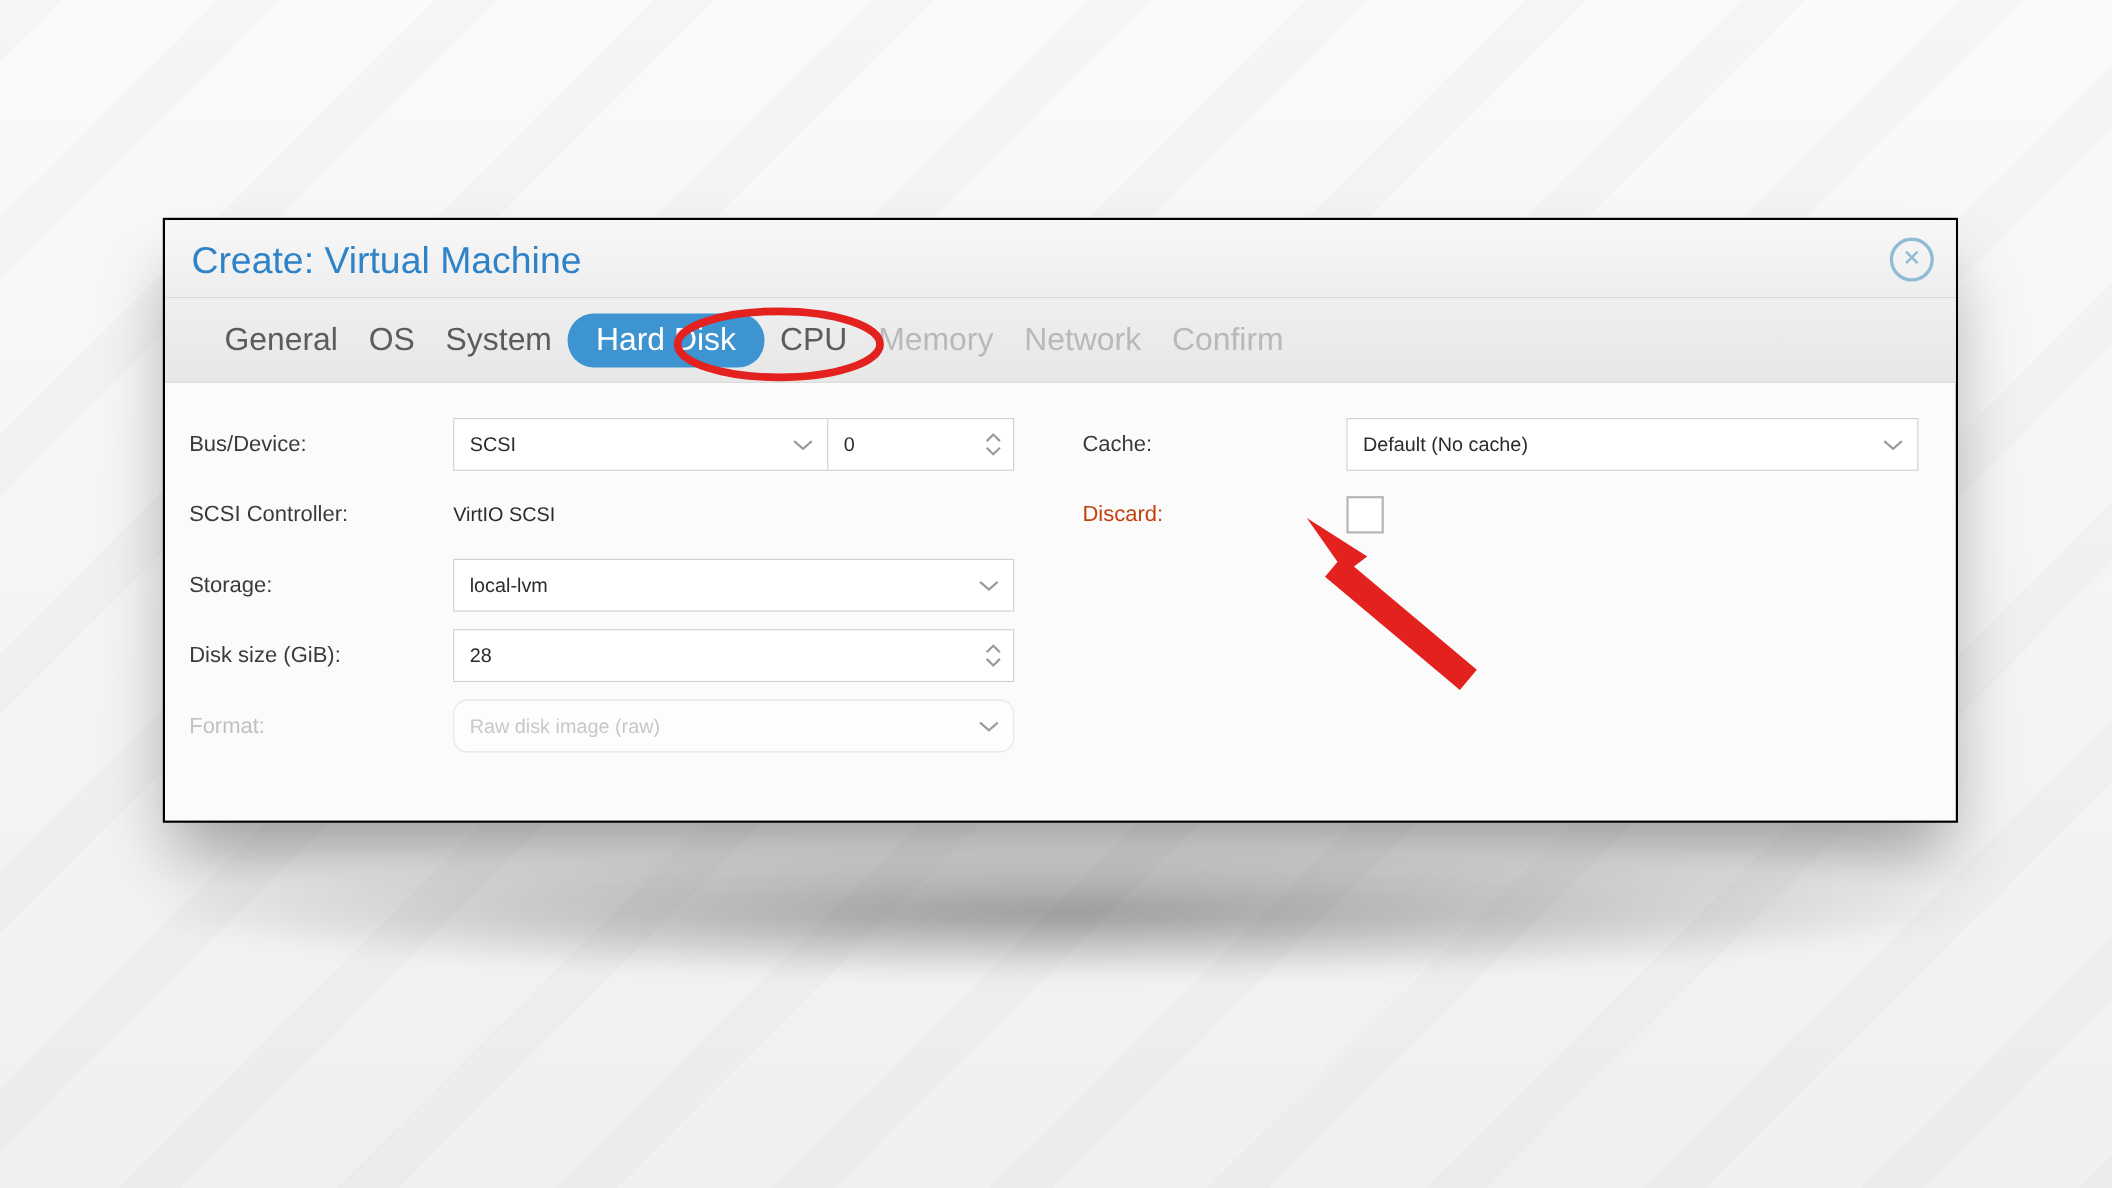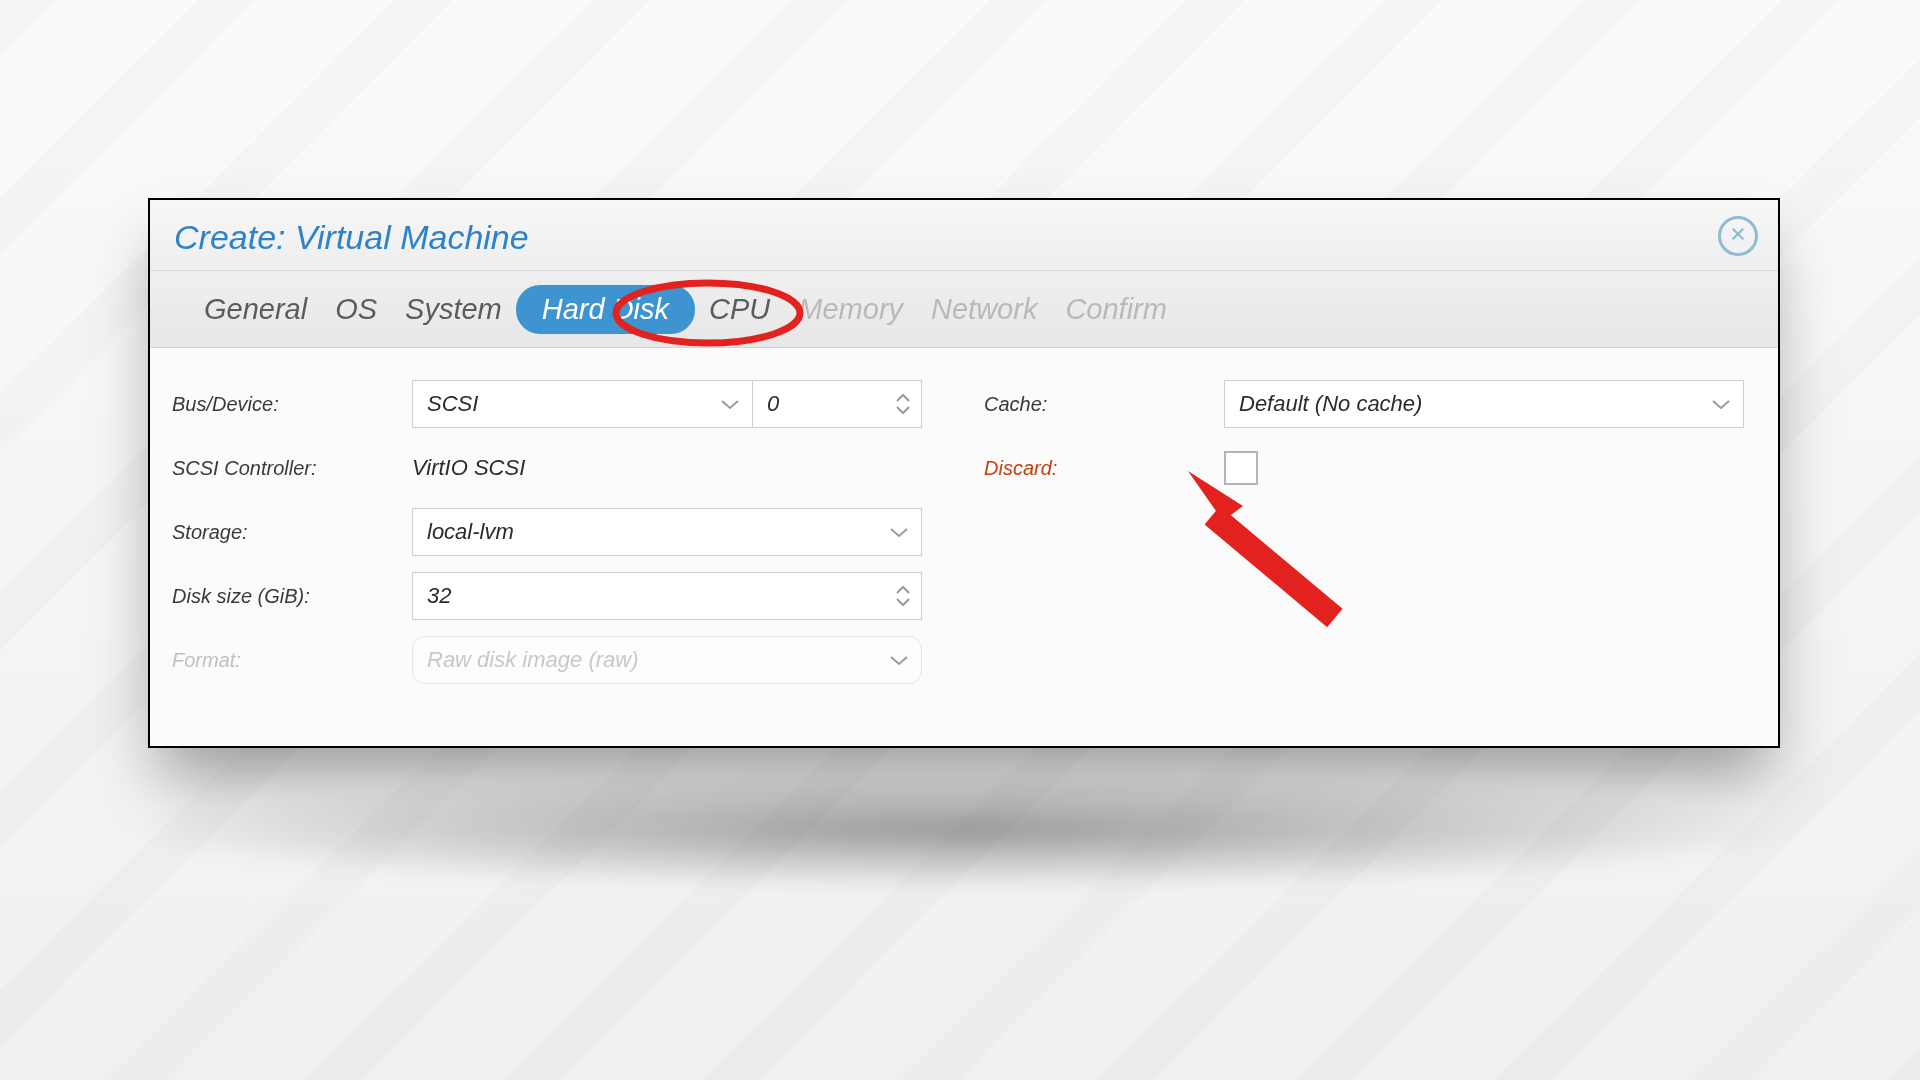--- a/index.html
+++ b/index.html
@@ -37,7 +37,6 @@
     background: #fbfbfb;
     border: 2px solid #000;
     box-shadow: 0 40px 60px -10px rgba(0,0,0,0.35);
-    font-style: italic;
   }
 
   .window-header {

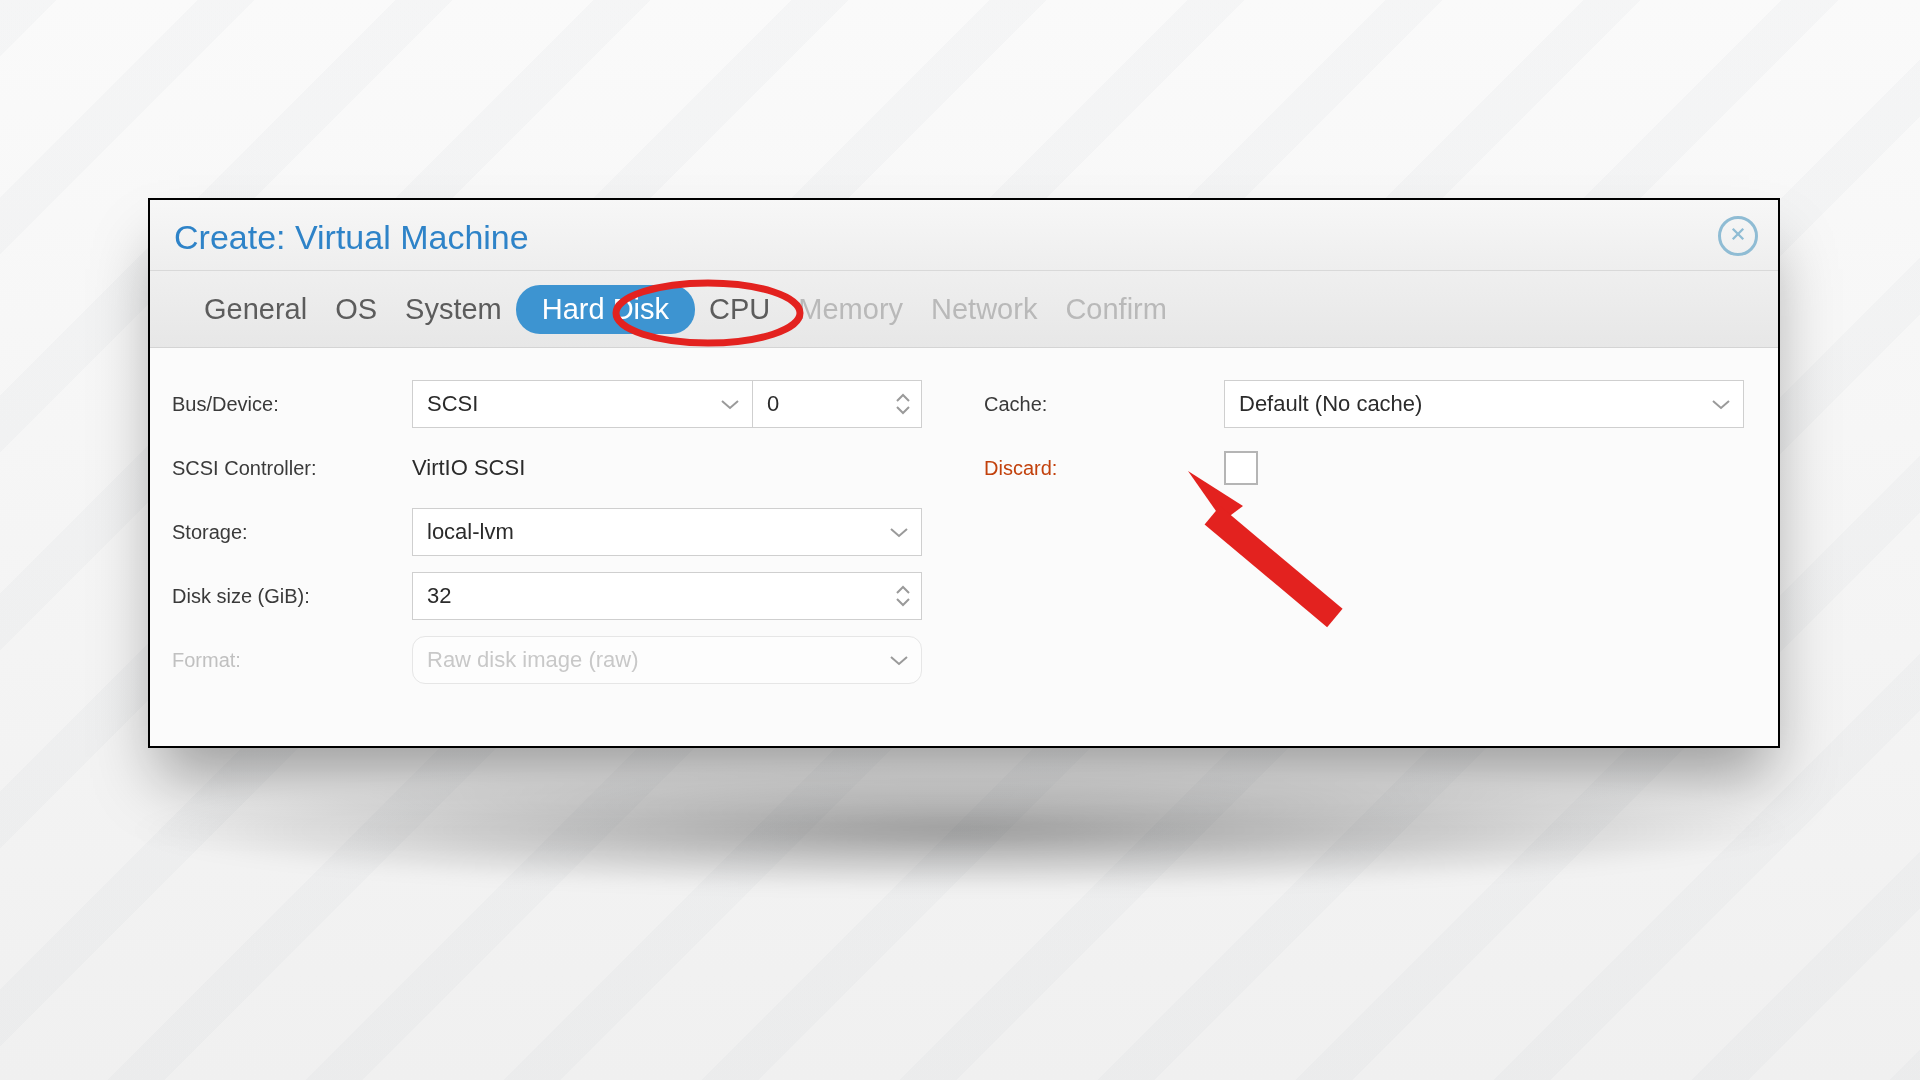--- a/index.html
+++ b/index.html
@@ -126,7 +126,7 @@
     height: 48px;
     border: 1px solid #cfcfcf;
     background: #fff;
-    font-size: 22px;
+    font-size: 18px;
     color: #2b2b2b;
     display: flex;
     align-items: center;

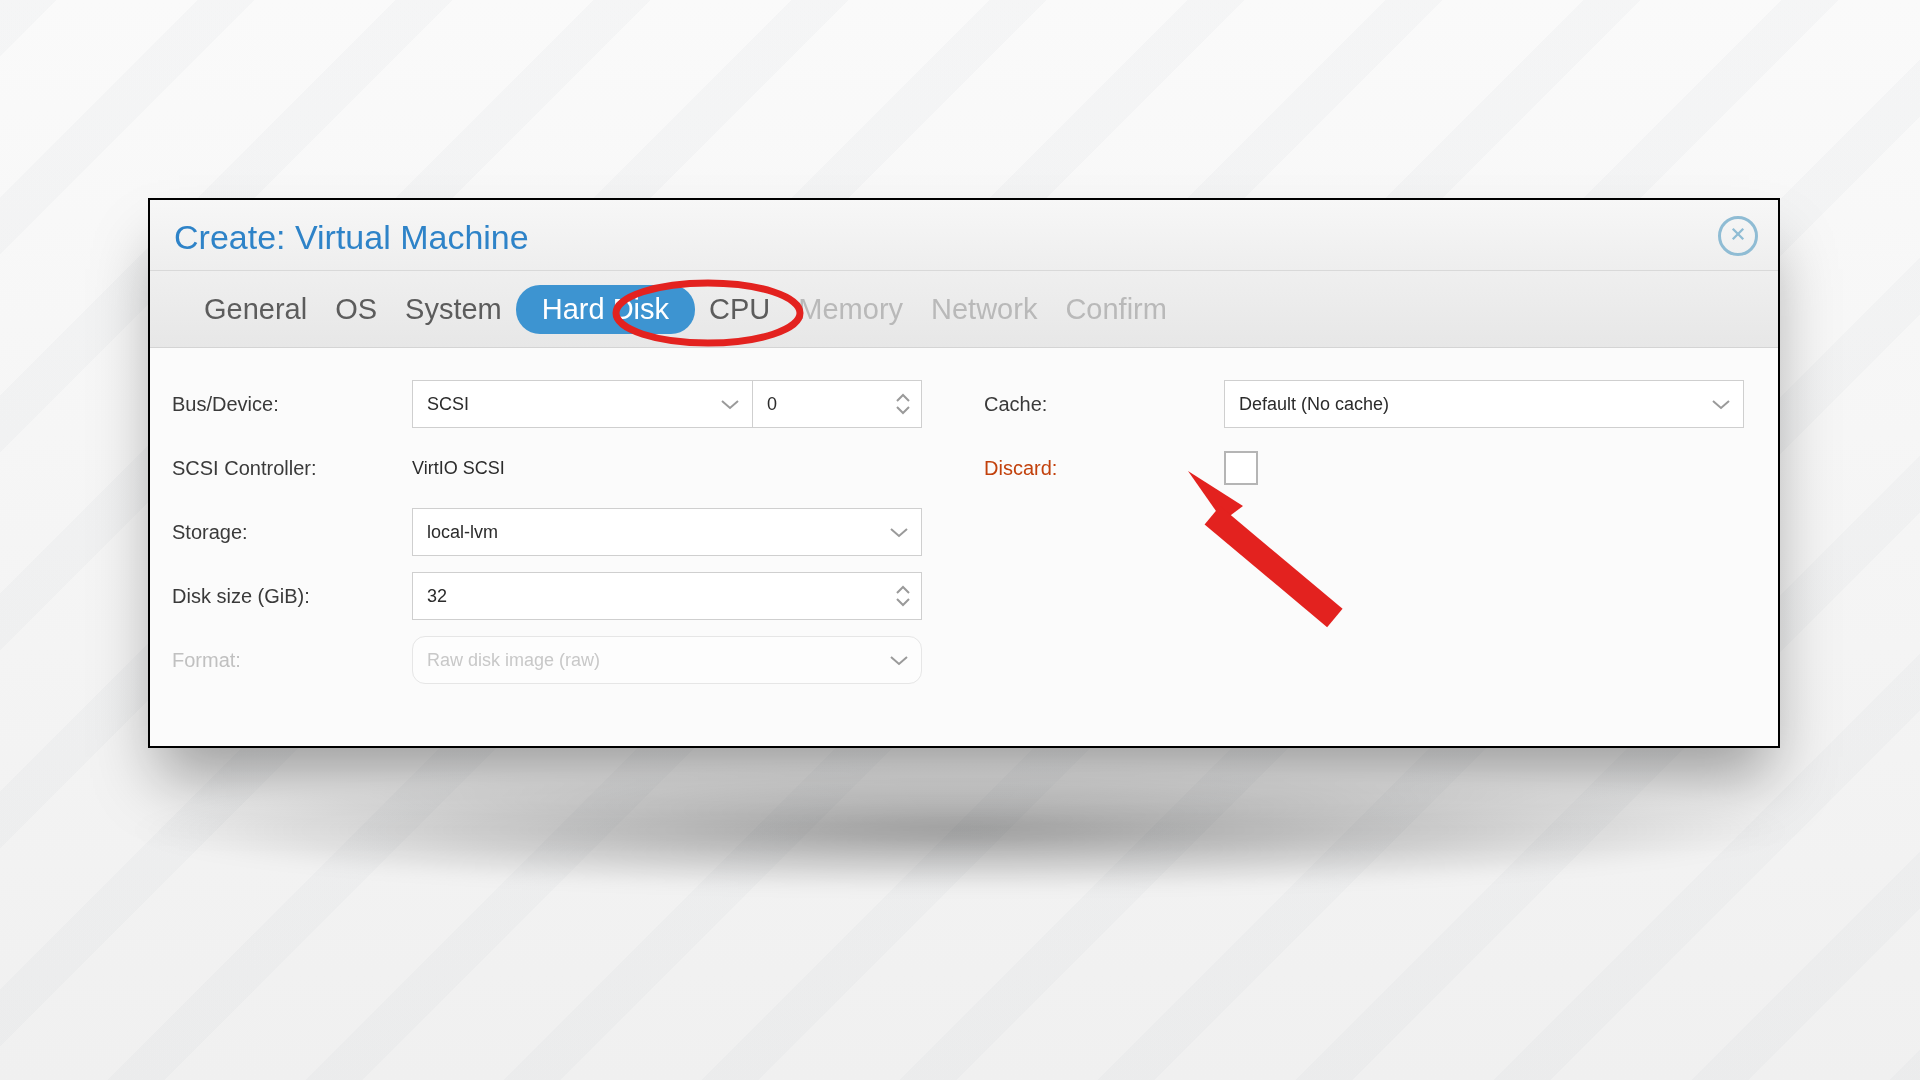--- a/index.html
+++ b/index.html
@@ -285,7 +285,7 @@
       <div class="row">
         <div class="label">Disk size (GiB):</div>
         <div class="spinner full">
-          <span>32</span>
+          <span>28</span>
           <span class="spin">
             <svg width="16" height="10" viewBox="0 0 16 10">
                 <path d="M2 8l6-6 6 6" fill="none" stroke="currentColor" stroke-width="2"></path>

